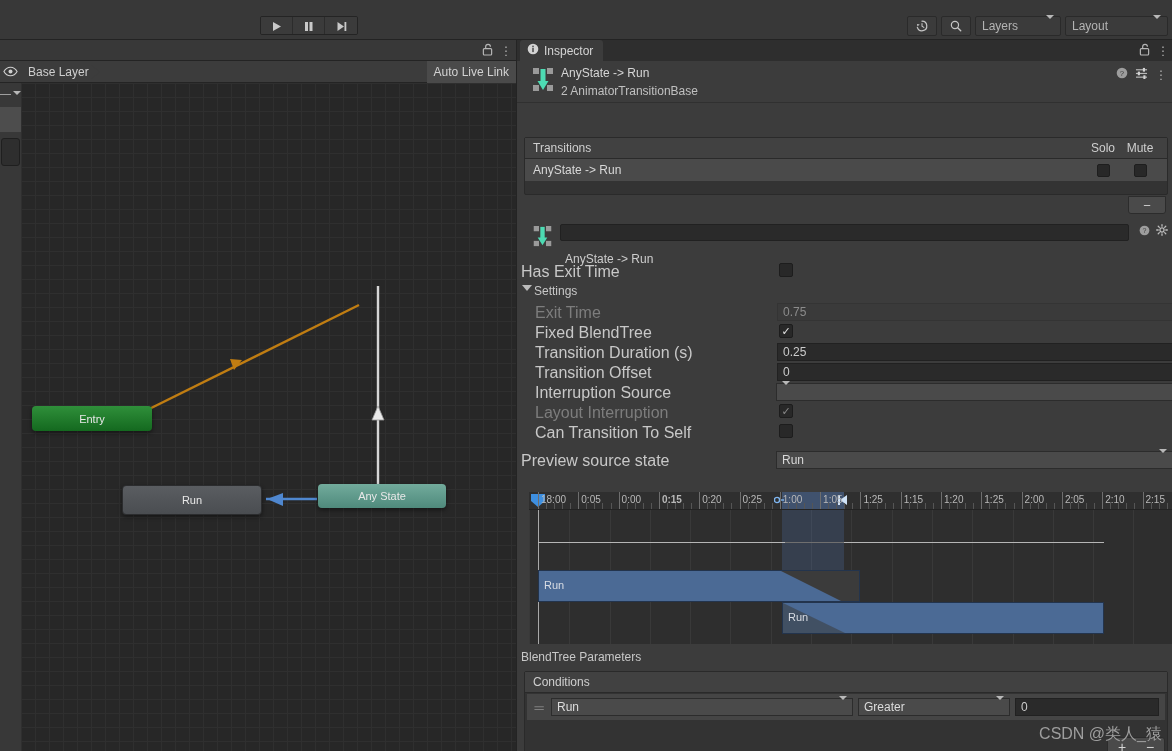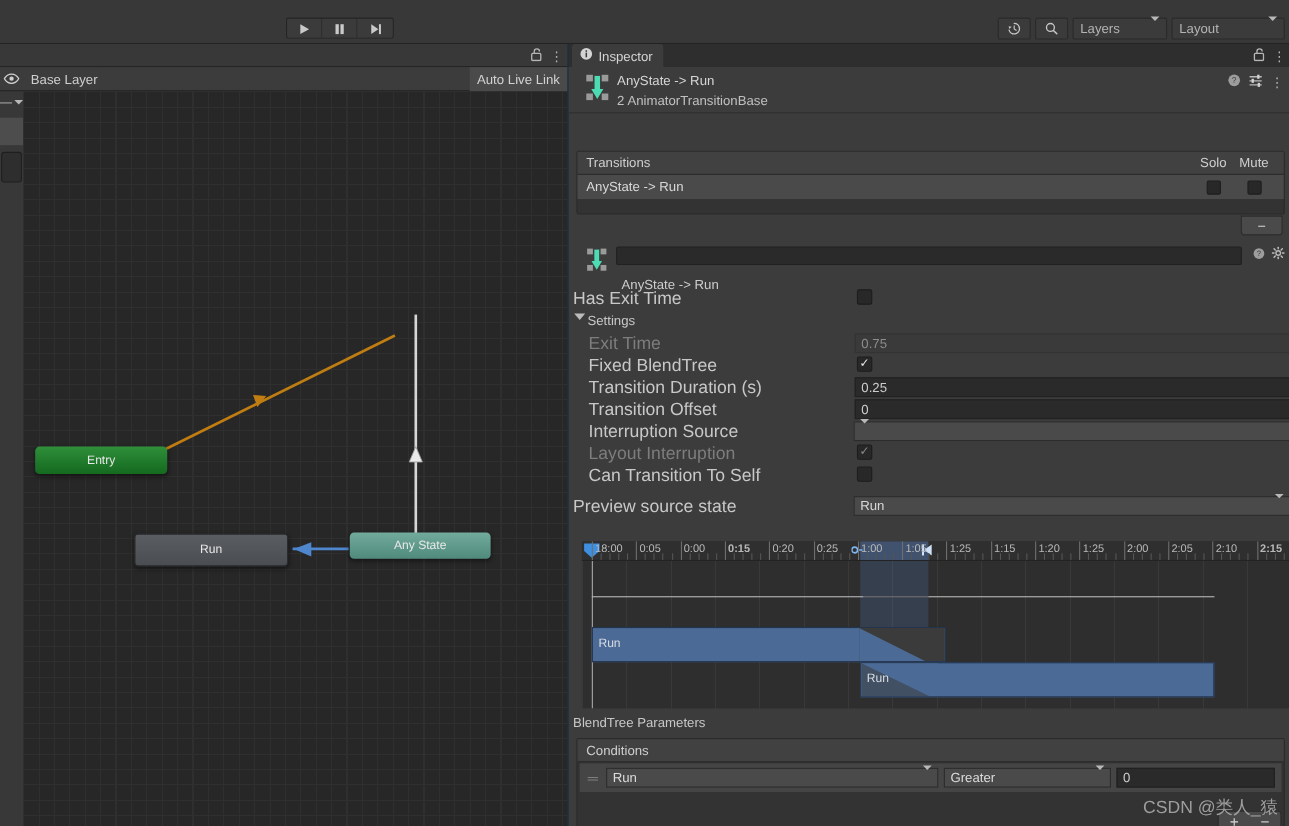--- a/index.html
+++ b/index.html
@@ -664,7 +664,7 @@
             <div class="tick-minor" style="left: 597.38px;"></div>
             <div class="tick-minor" style="left: 605.44px;"></div>
             <div class="tick-mark" style="left: 613.5px;"></div>
-            <div class="tick-lbl" style="left: 616.5px; font-weight: bold;">2:15</div>
+            <div class="tick-lbl" style="left: 616.5px;">2:15</div>
             <div class="tick-minor" style="left: 621.56px;"></div>
             <div class="tick-minor" style="left: 629.62px;"></div>
             <div class="tick-minor" style="left: 637.68px;"></div>

